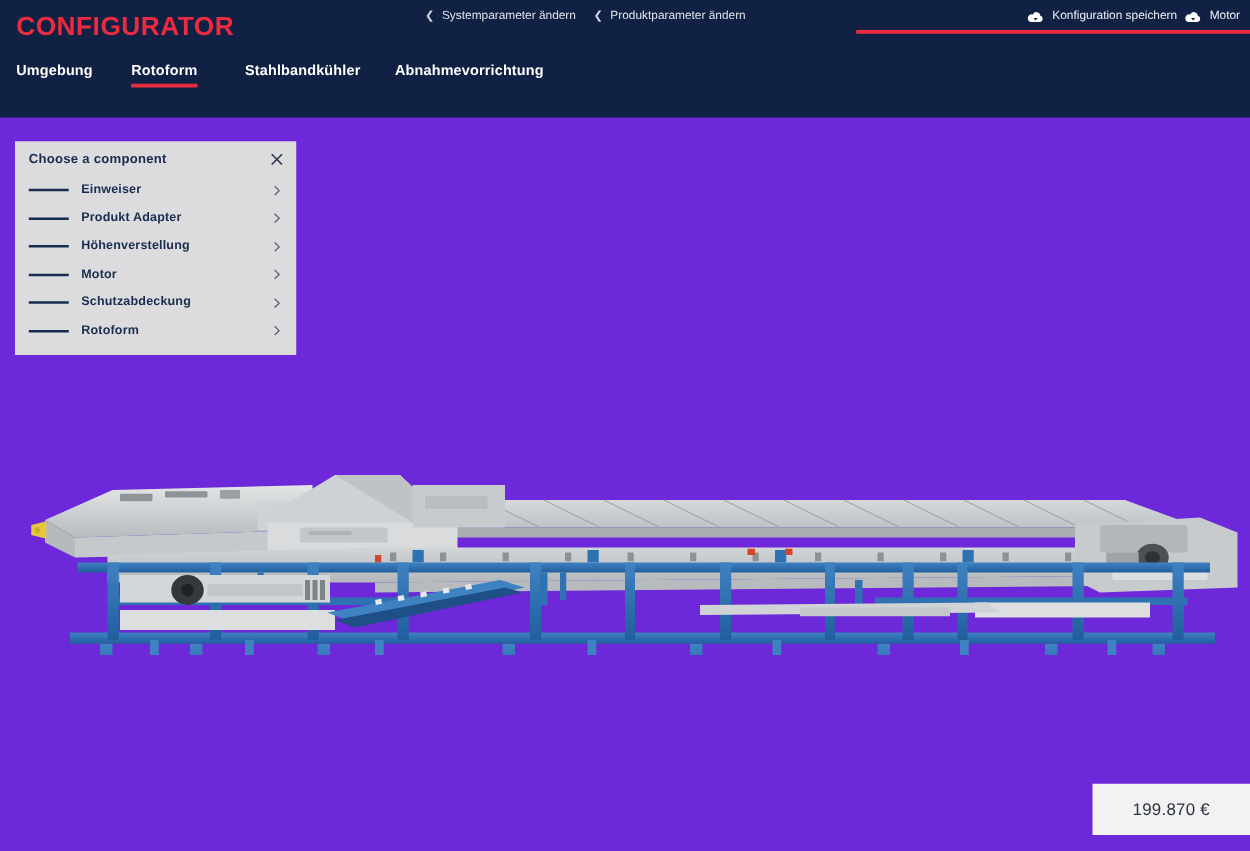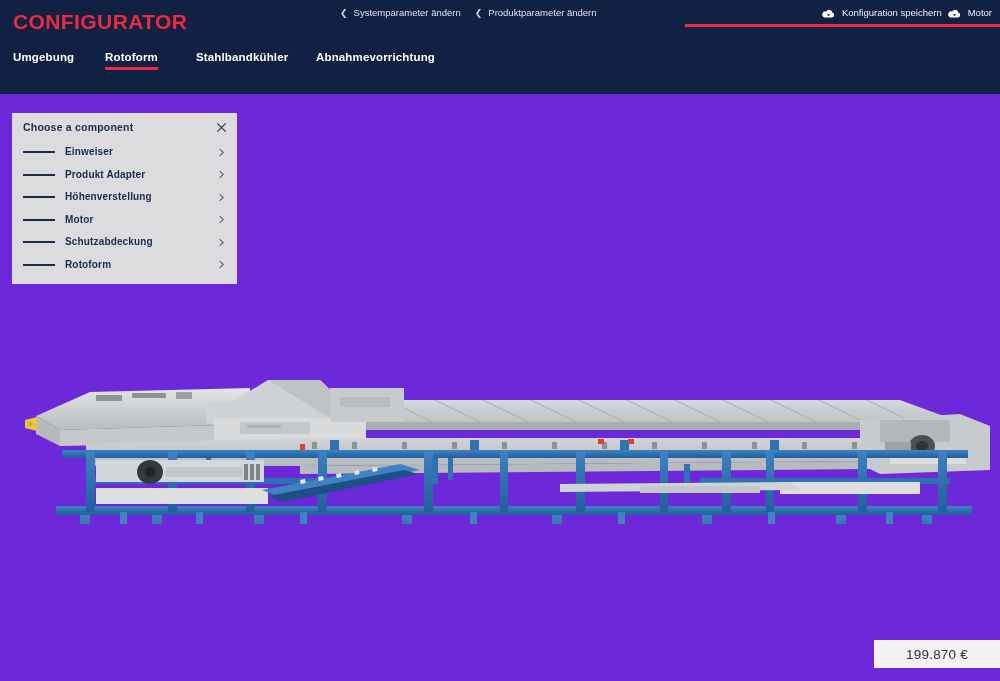--- a/index.html
+++ b/index.html
@@ -103,7 +103,7 @@
 
   
   .bottom{
-    position:absolute;right:0;bottom:13px;display:flex;align-items:stretch;height:28px;
+    position:absolute;right:0;bottom:13px;display:flex;align-items:stretch;height:41px;
   }
   .price{
     background:#f2f2f3;color:#2b3240;

